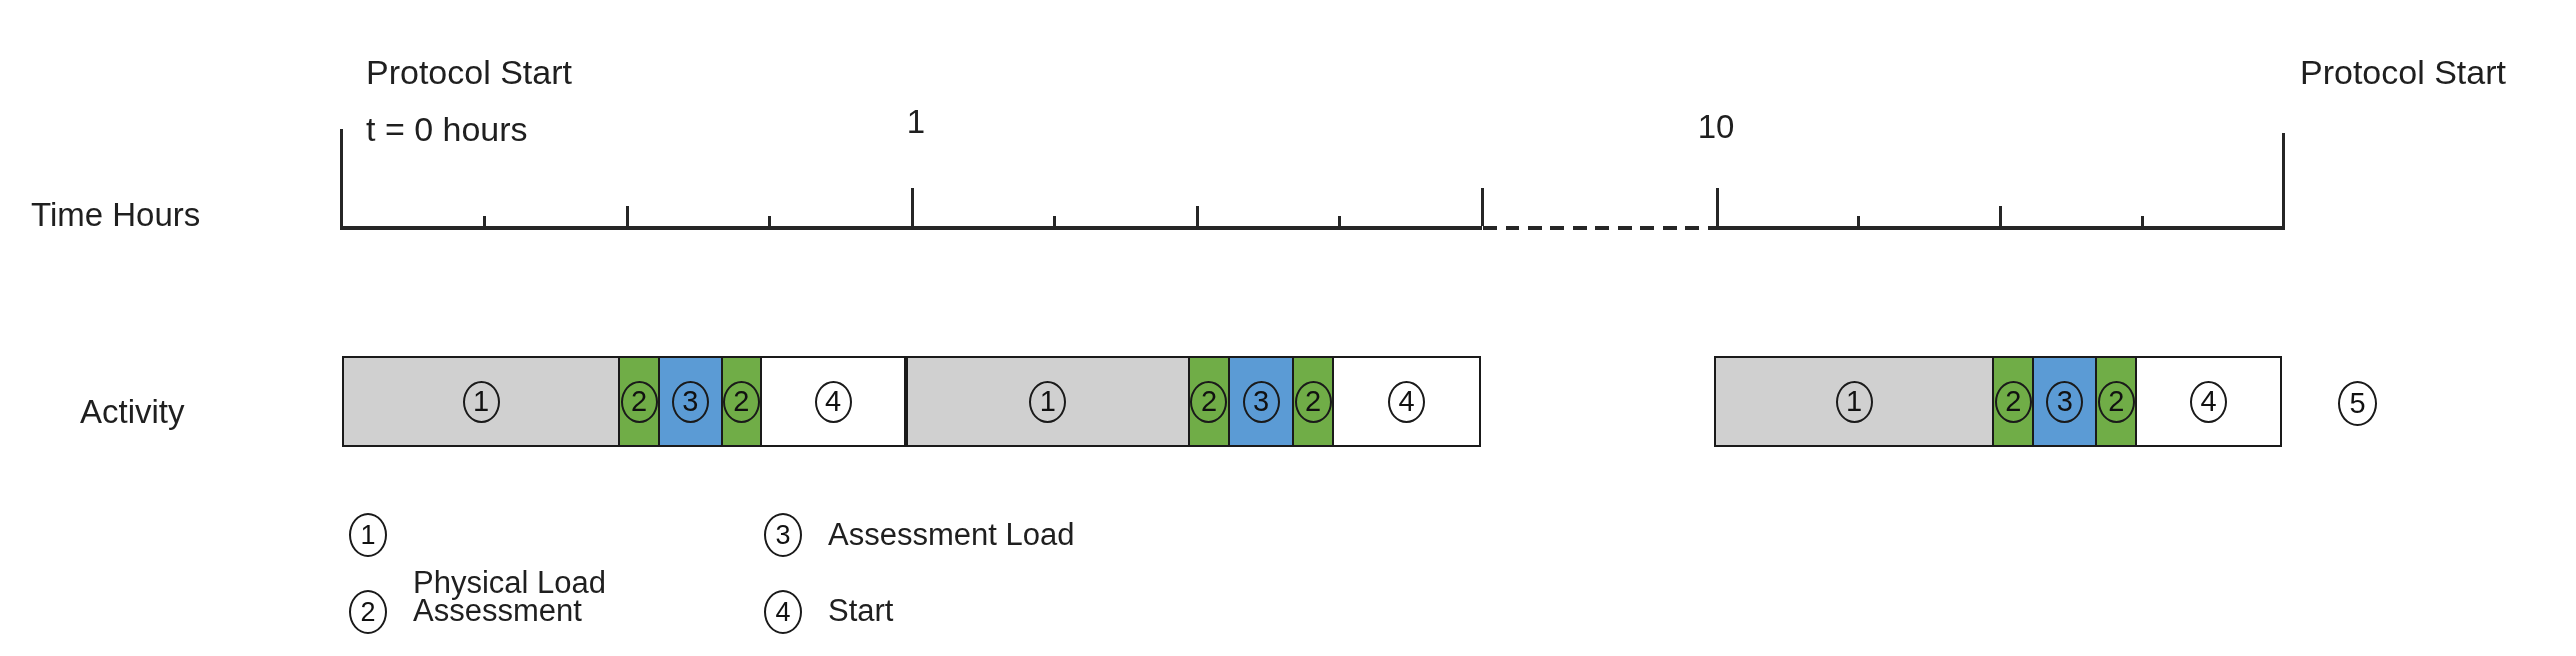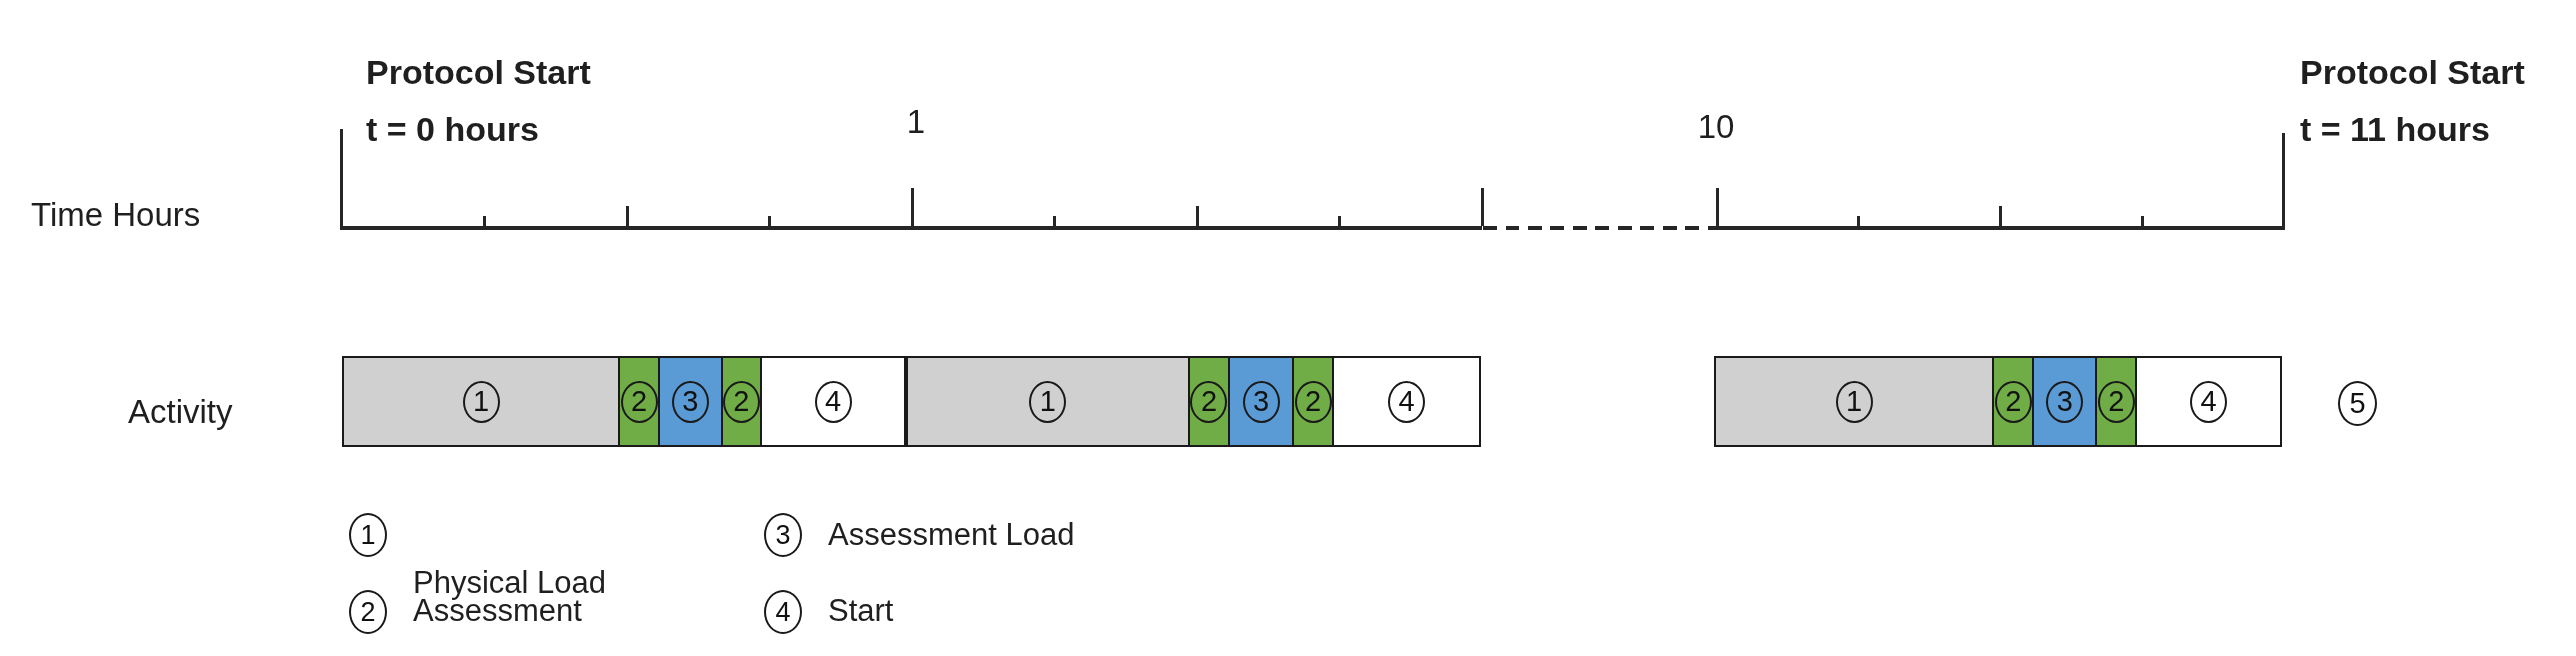--- a/index.html
+++ b/index.html
@@ -12,7 +12,7 @@
     overflow:hidden;
   }
   .static-label { position:absolute; white-space:nowrap; }
-  .protocol-note { position:absolute; top:44px; font-size:34px; line-height:57px; white-space:nowrap; color:#1f1f1f;font-weight:bold; }
+  .protocol-note { position:absolute; top:44px; font-size:34px; line-height:57px; white-space:nowrap; color:#1f1f1f; }
   #protocol-left  { left:366px; }
   #protocol-right { left:2300px; }
   #time-hours-label { left:31px;  top:196px; font-size:33px; }

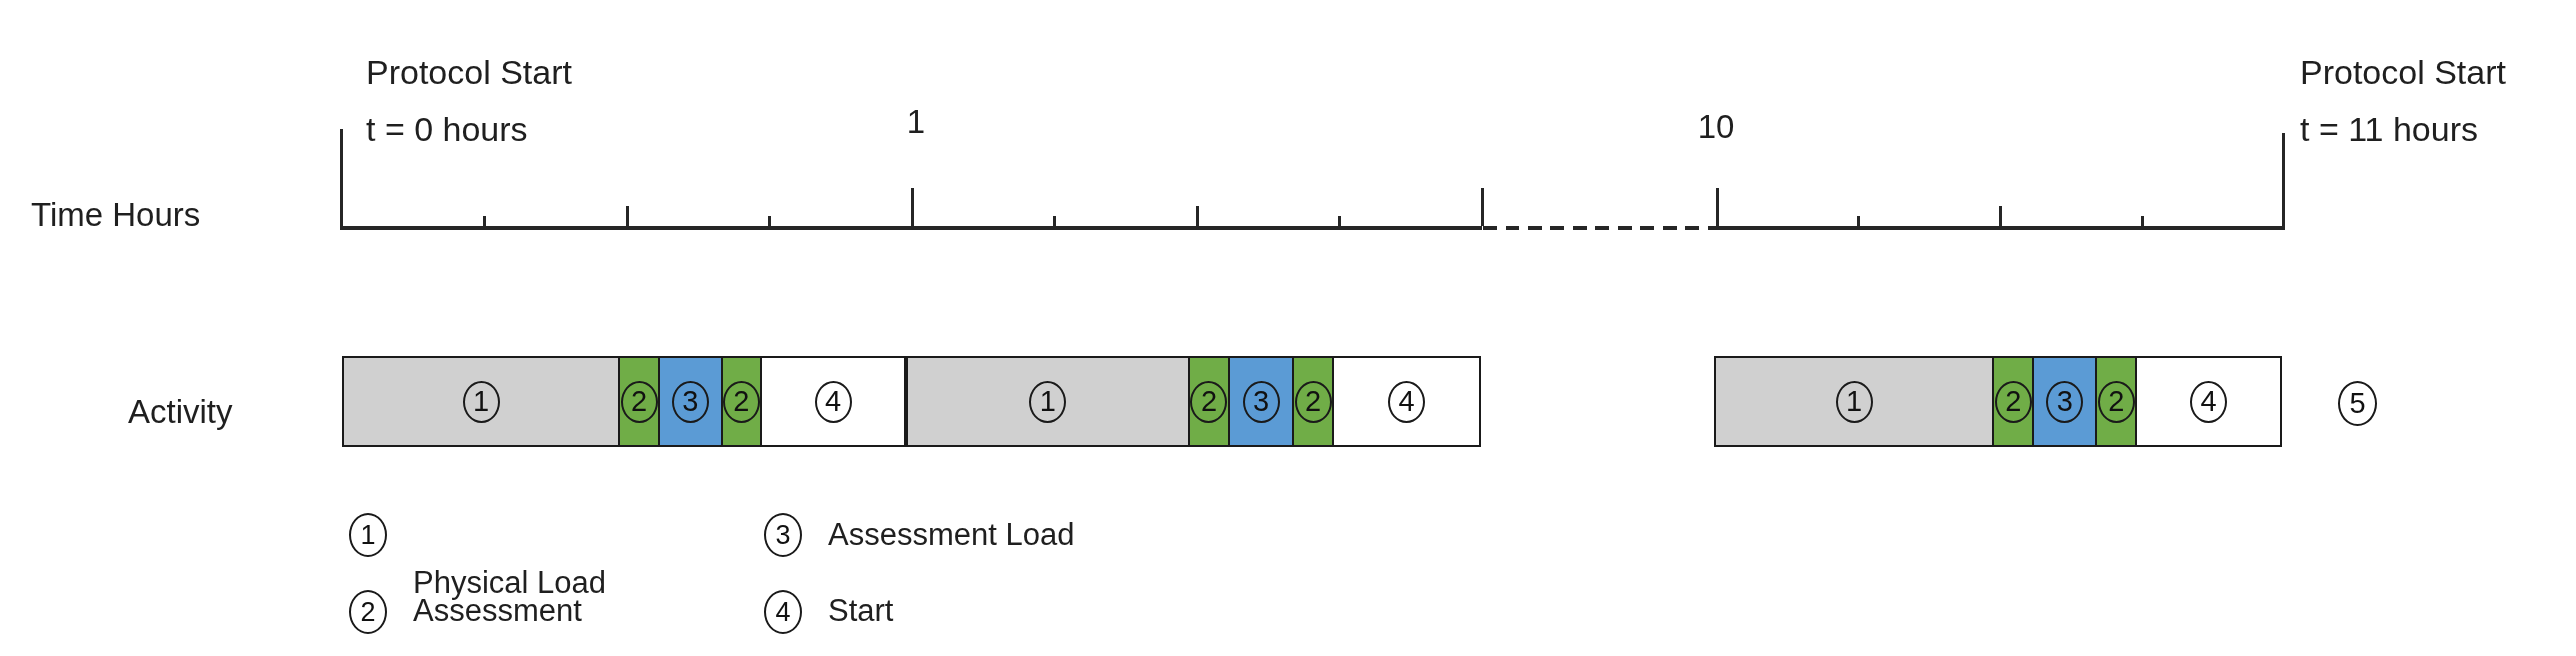--- a/index.html
+++ b/index.html
@@ -80,7 +80,6 @@
 
   <div id="protocol-right" class="protocol-note">
     <div>Protocol Start</div>
-    <div>t = 11 hours</div>
   </div>
 
   <div id="time-hours-label" class="static-label">Time Hours</div>

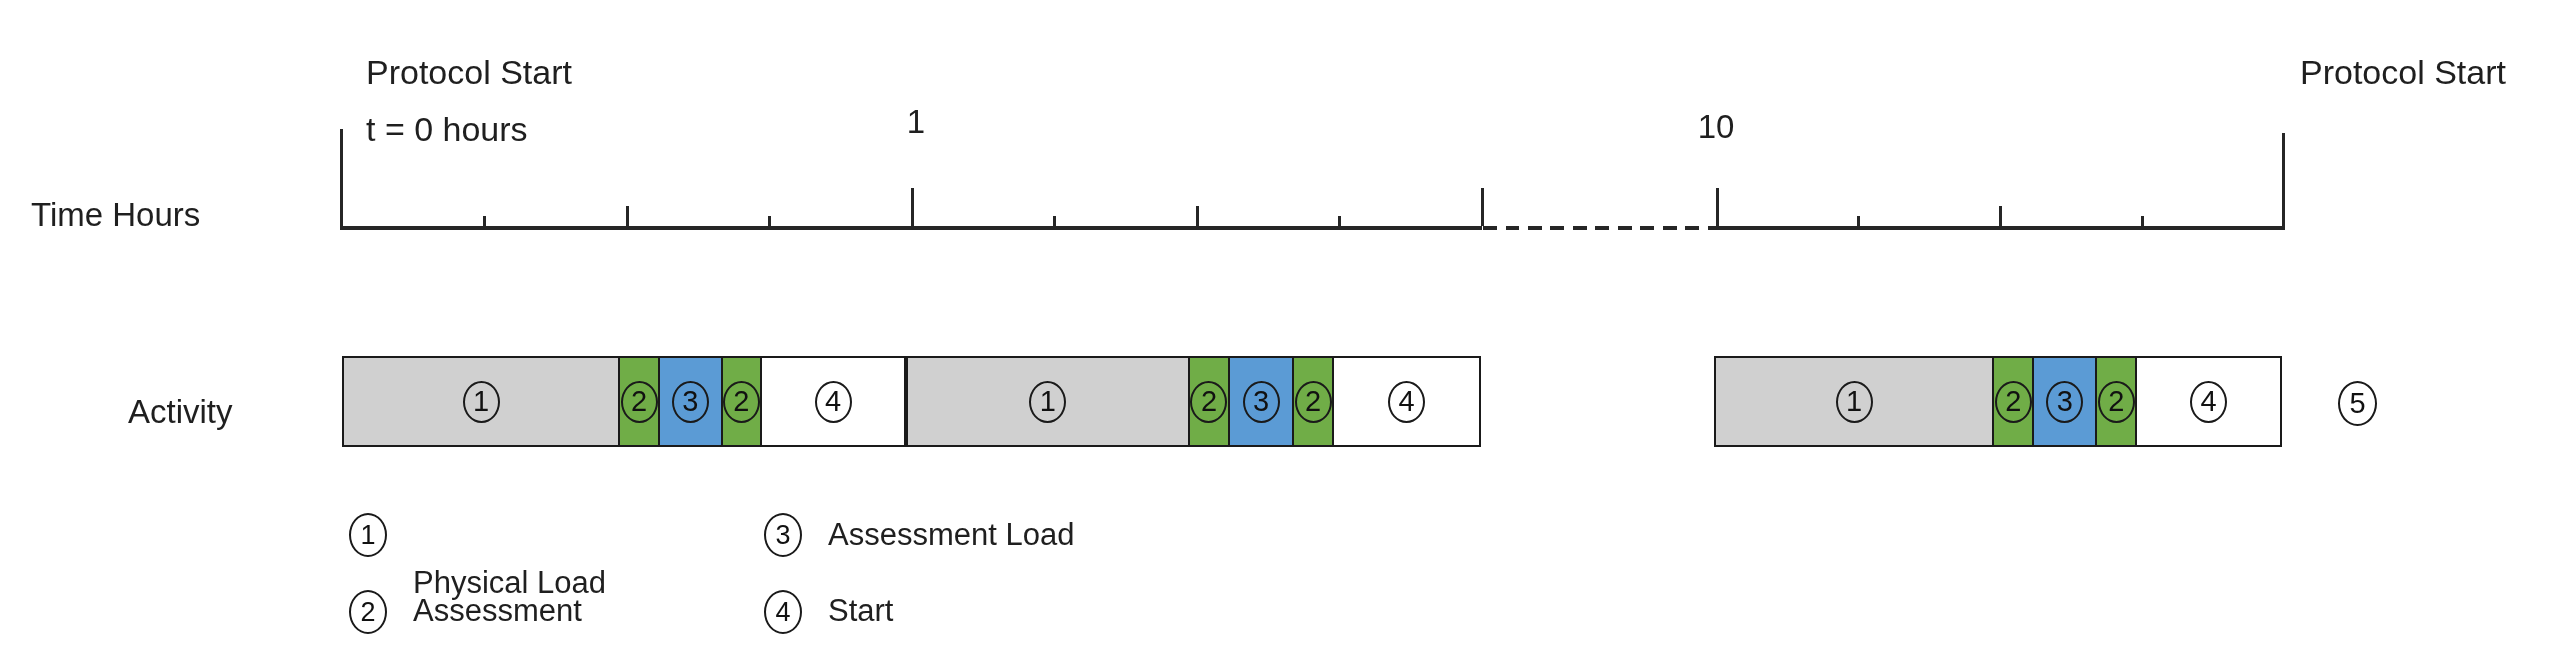--- a/index.html
+++ b/index.html
@@ -16,7 +16,7 @@
   #protocol-left  { left:366px; }
   #protocol-right { left:2300px; }
   #time-hours-label { left:31px;  top:196px; font-size:33px; }
-  #activity-label   { left:80px; top:393px; font-size:33px;margin-left:48px; }
+  #activity-label   { left:80px; top:393px; font-size:33px; }
   .baseline-solid {
     position:absolute; height:4.1px; background:#262626;
   }

